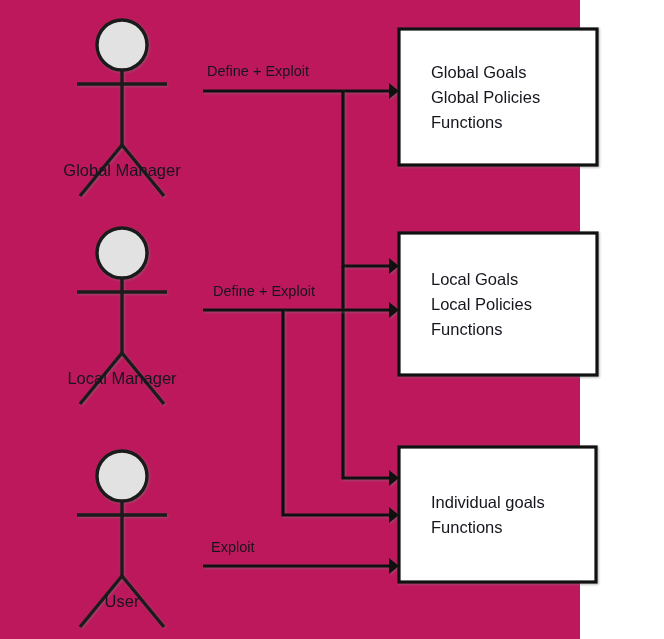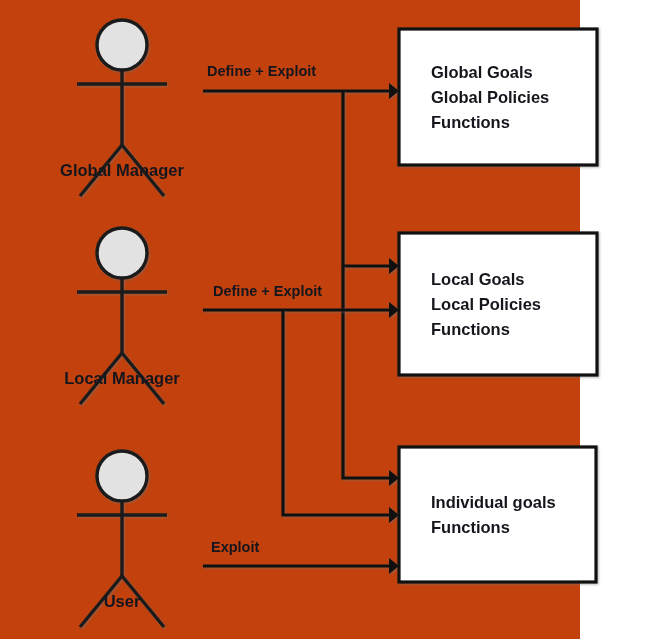--- a/index.html
+++ b/index.html
@@ -17,8 +17,7 @@
     position: relative;
     width: 580px;
     height: 639px;
-    background: #c2410c;
-    font-weight: bold;
+    background: #be185d;
   }
   svg.diagram-canvas {
     position: absolute;

